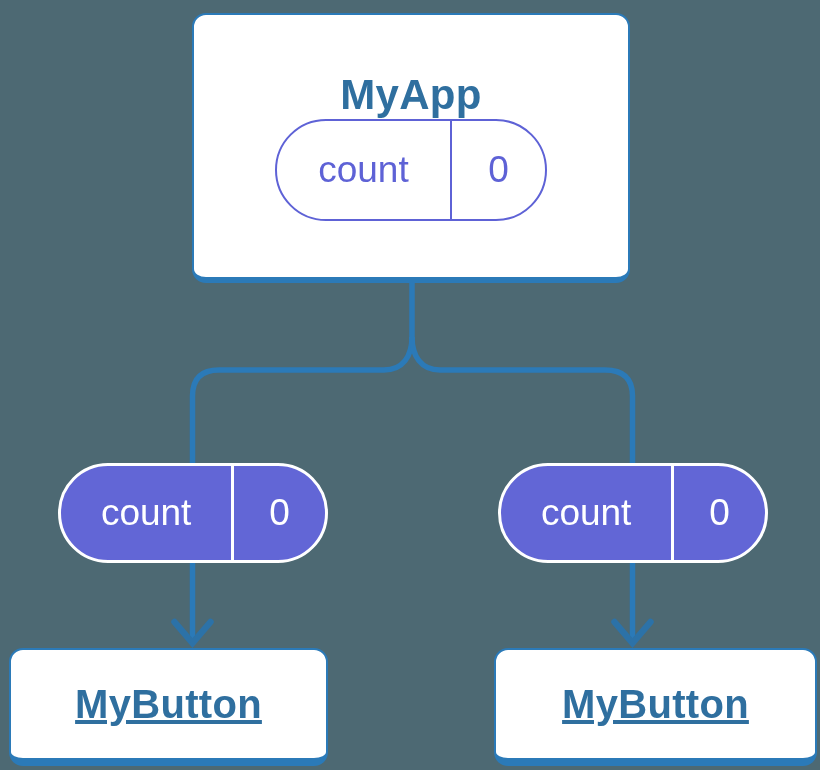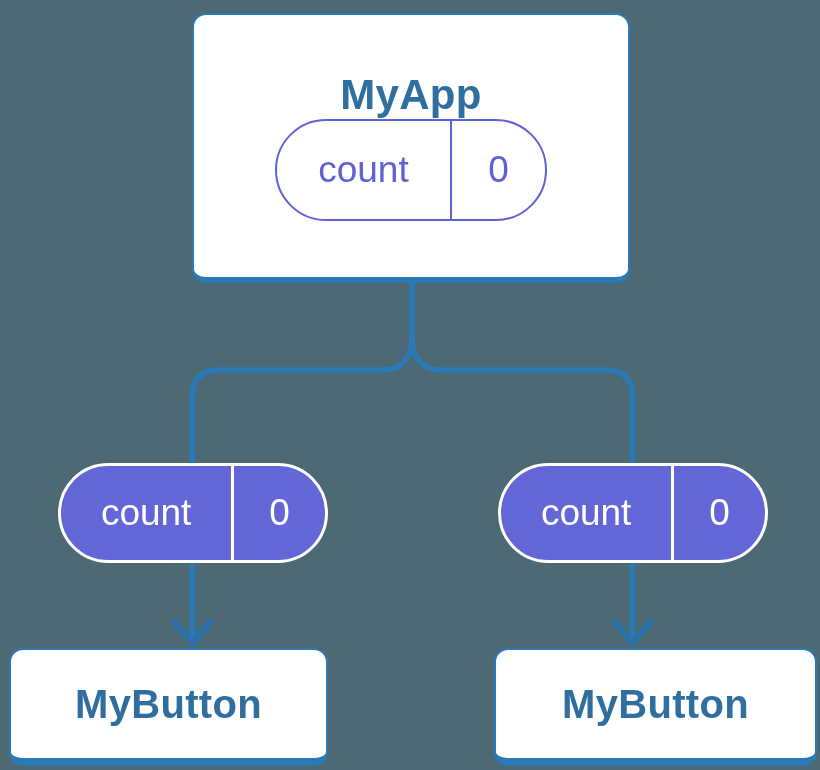--- a/index.html
+++ b/index.html
@@ -91,7 +91,7 @@
     height: 118px;
     border-bottom-width: 8px;
   }
-  .leaf-card .card-title { font-size: 40px; }
+  .leaf-card .card-title { font-size: 40px; text-decoration: underline; }
   .leaf-left  { left: 9px;   width: 319px; }
   .leaf-right { left: 494px; width: 323px; }
 </style>

